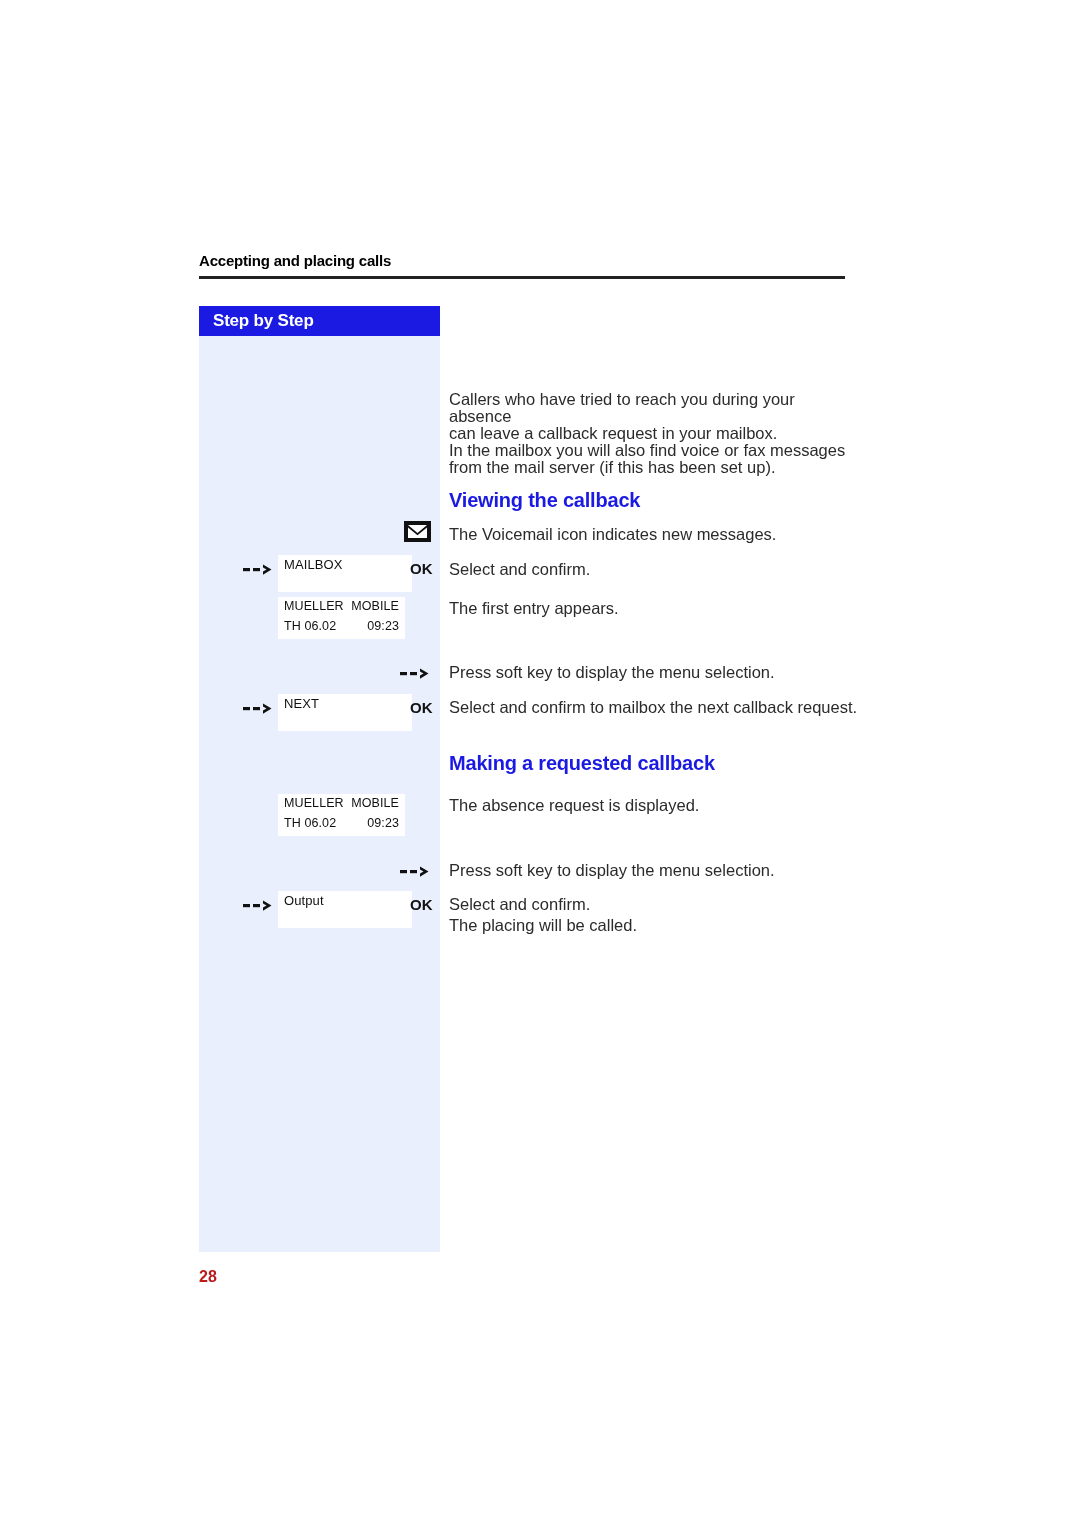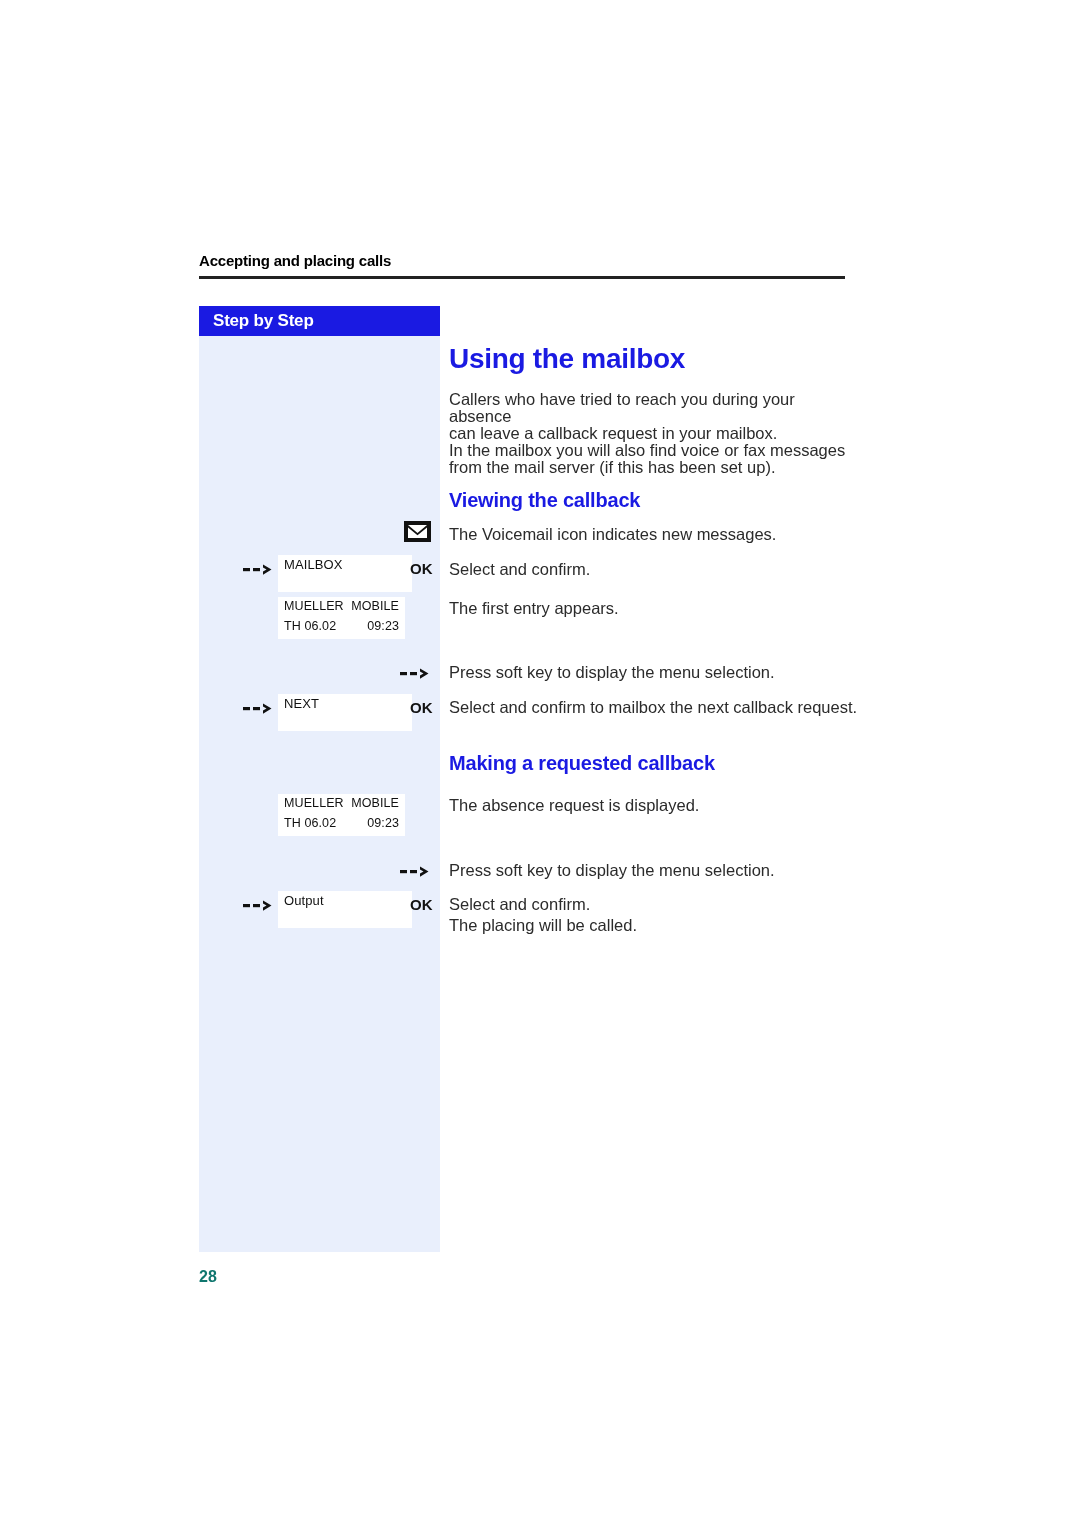--- a/index.html
+++ b/index.html
@@ -195,7 +195,6 @@
   <div class="side-panel-title-bar"></div>
   <div class="side-panel-title">Step by Step</div>
 
-  <div class="h1" style="top:343px;">Using the mailbox</div>
 
   <div class="body-text" style="top:391px;">
     <p>Callers who have tried to reach you during your absence</p>

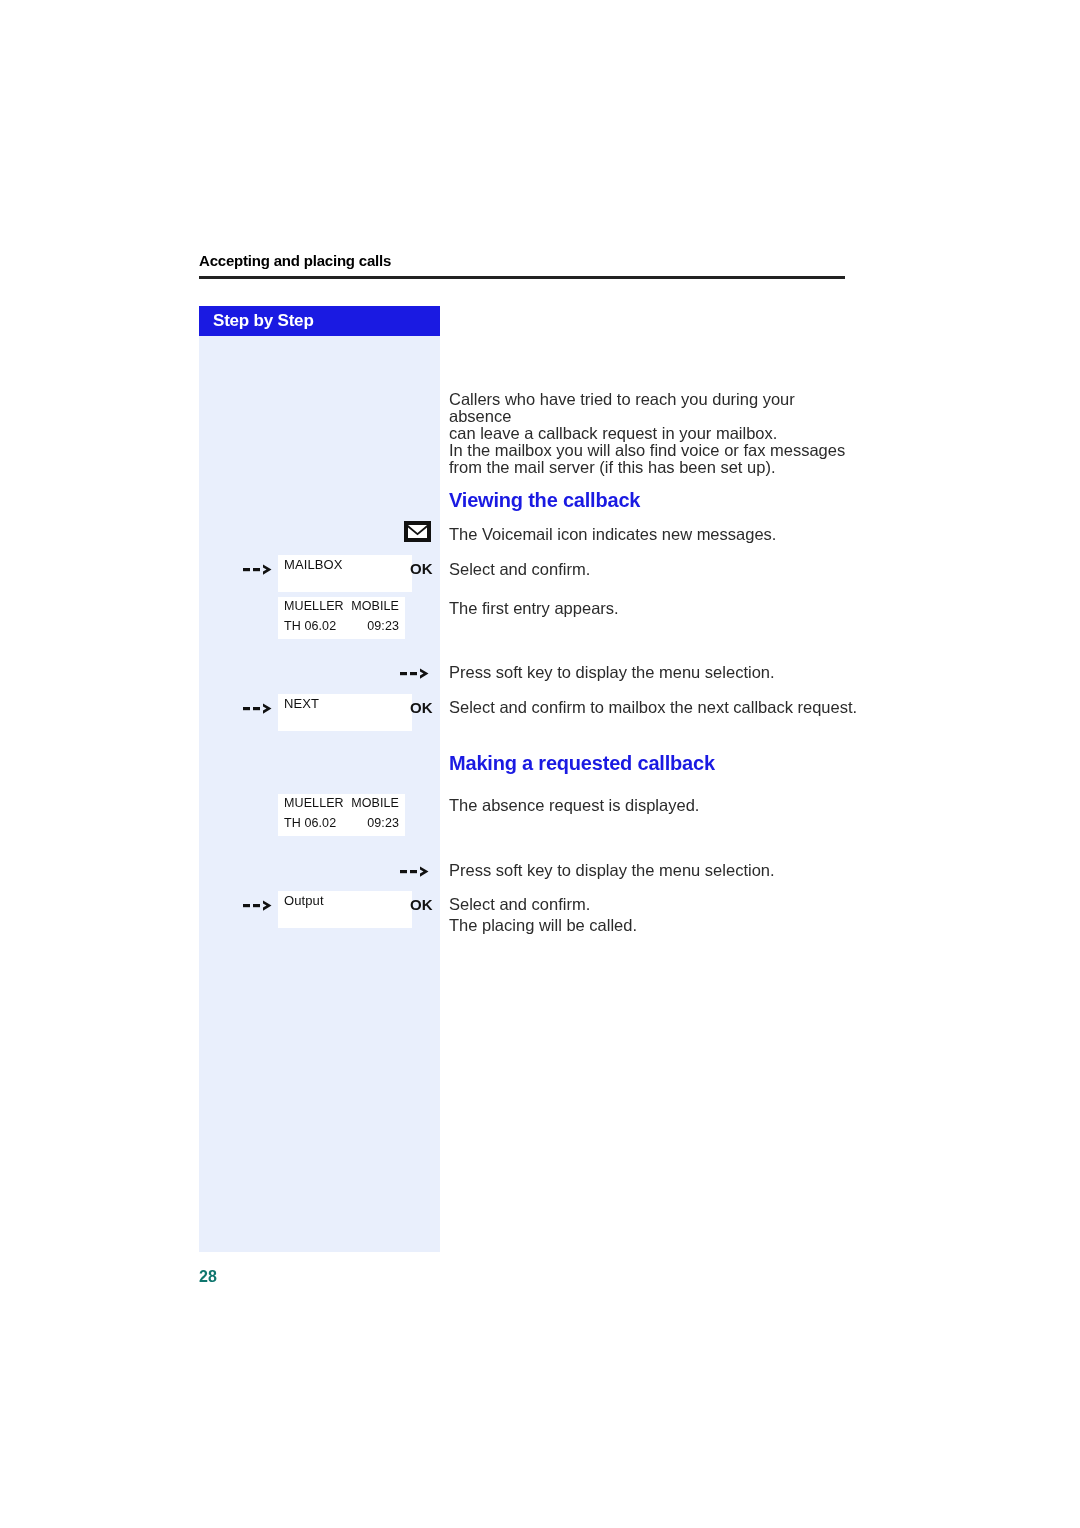--- a/index.html
+++ b/index.html
@@ -180,7 +180,7 @@
     top: 1268px;
     font-size: 16px;
     font-weight: bold;
-    color: #0f766e;
+    color: #b91c1c;
   }
 </style>
 </head>

